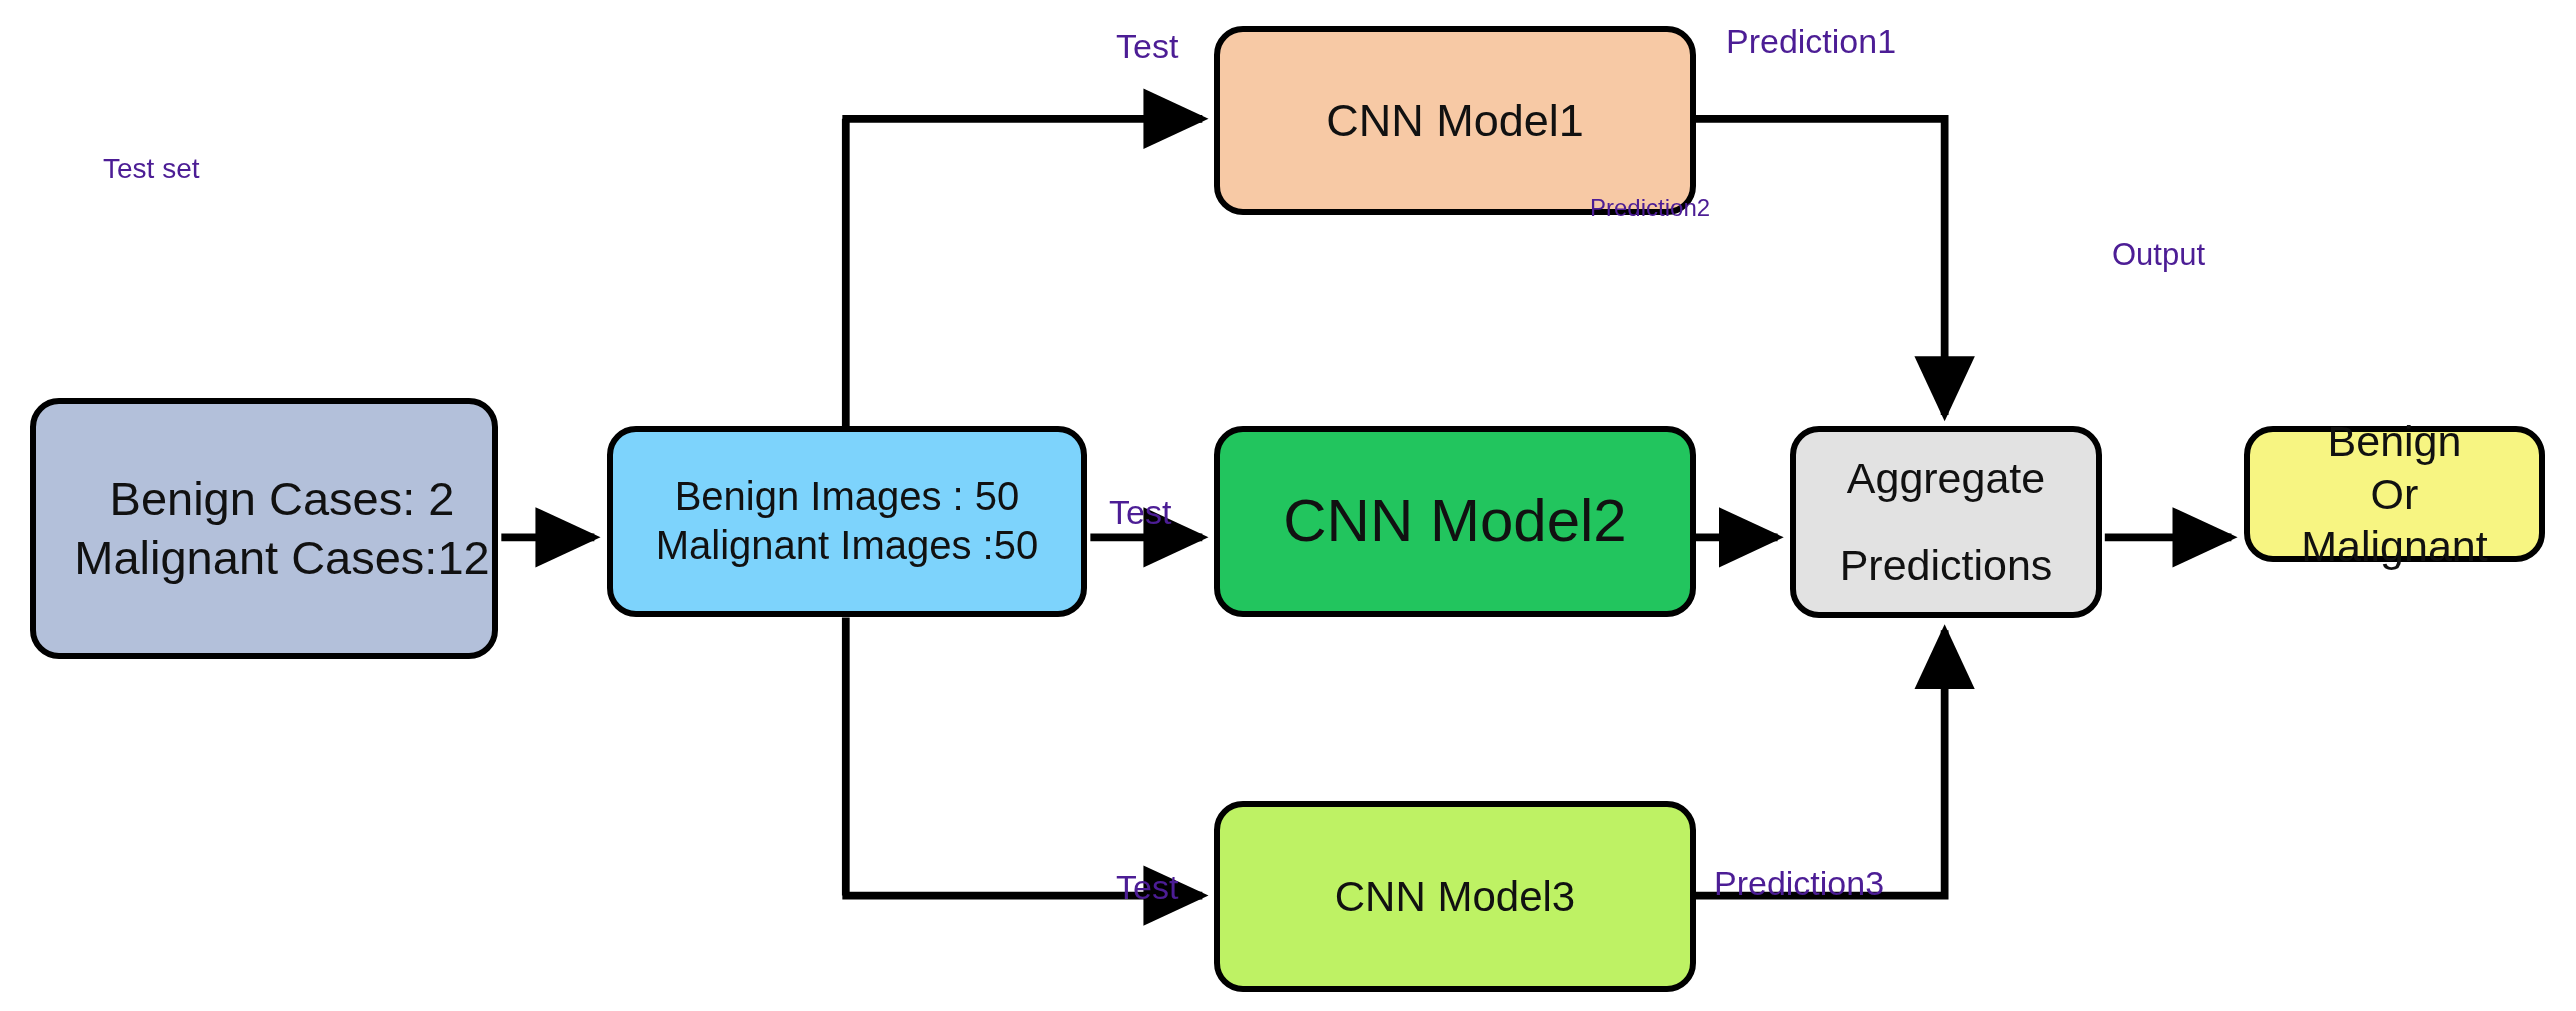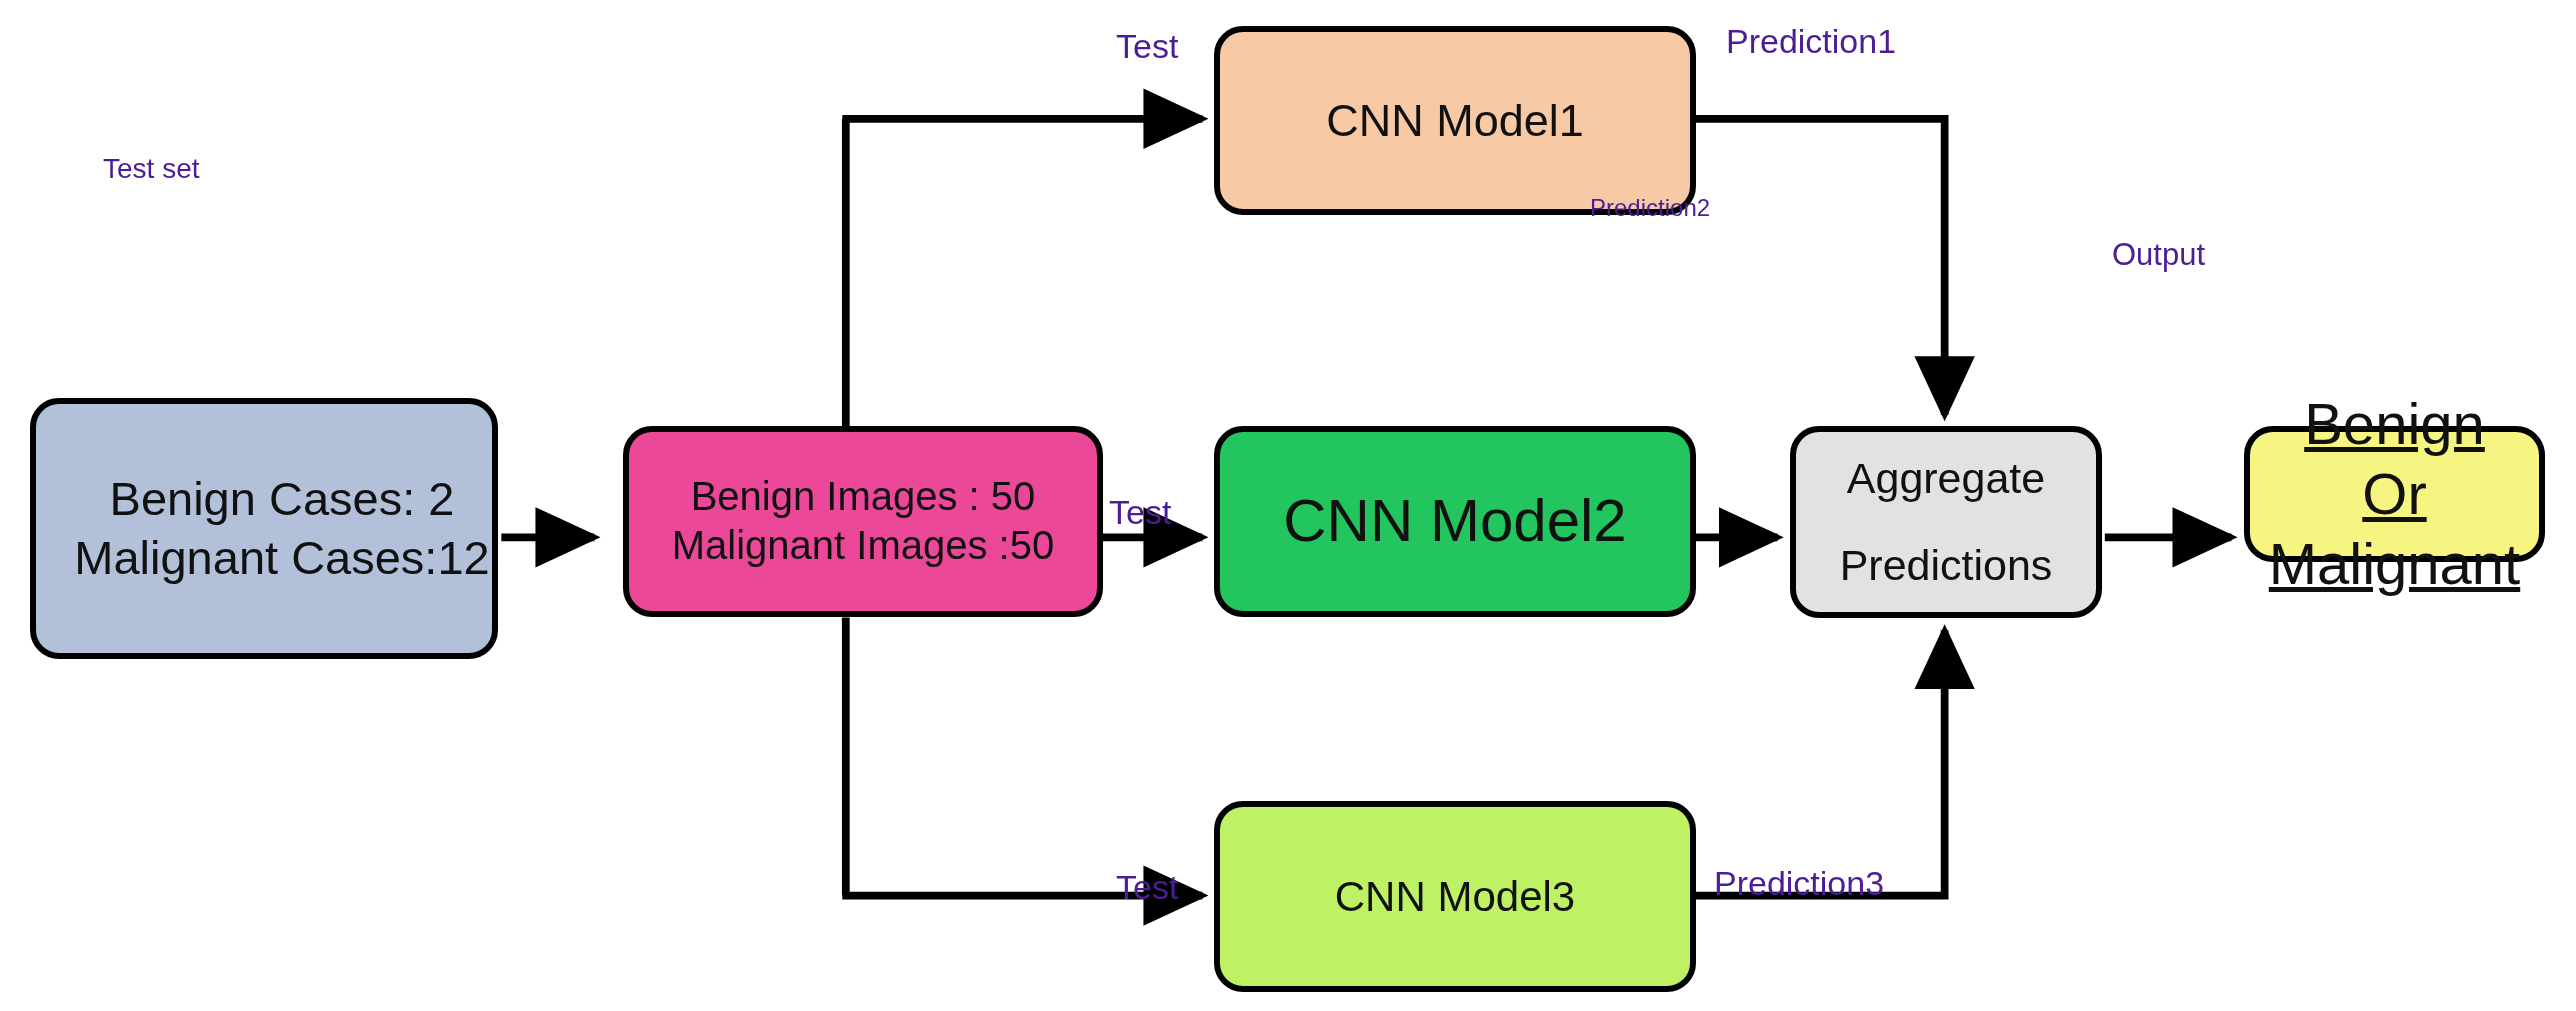--- a/index.html
+++ b/index.html
@@ -79,8 +79,7 @@
   #node-output {
     left: 2244px; top: 426px;  width: 301px; height: 136px;
     background: #f7f582;
-    font-size: 58px;
-    text-decoration: underline;
+    font-size: 43px;
   }
   #node-output .line { margin: 0.9px 0; }
 

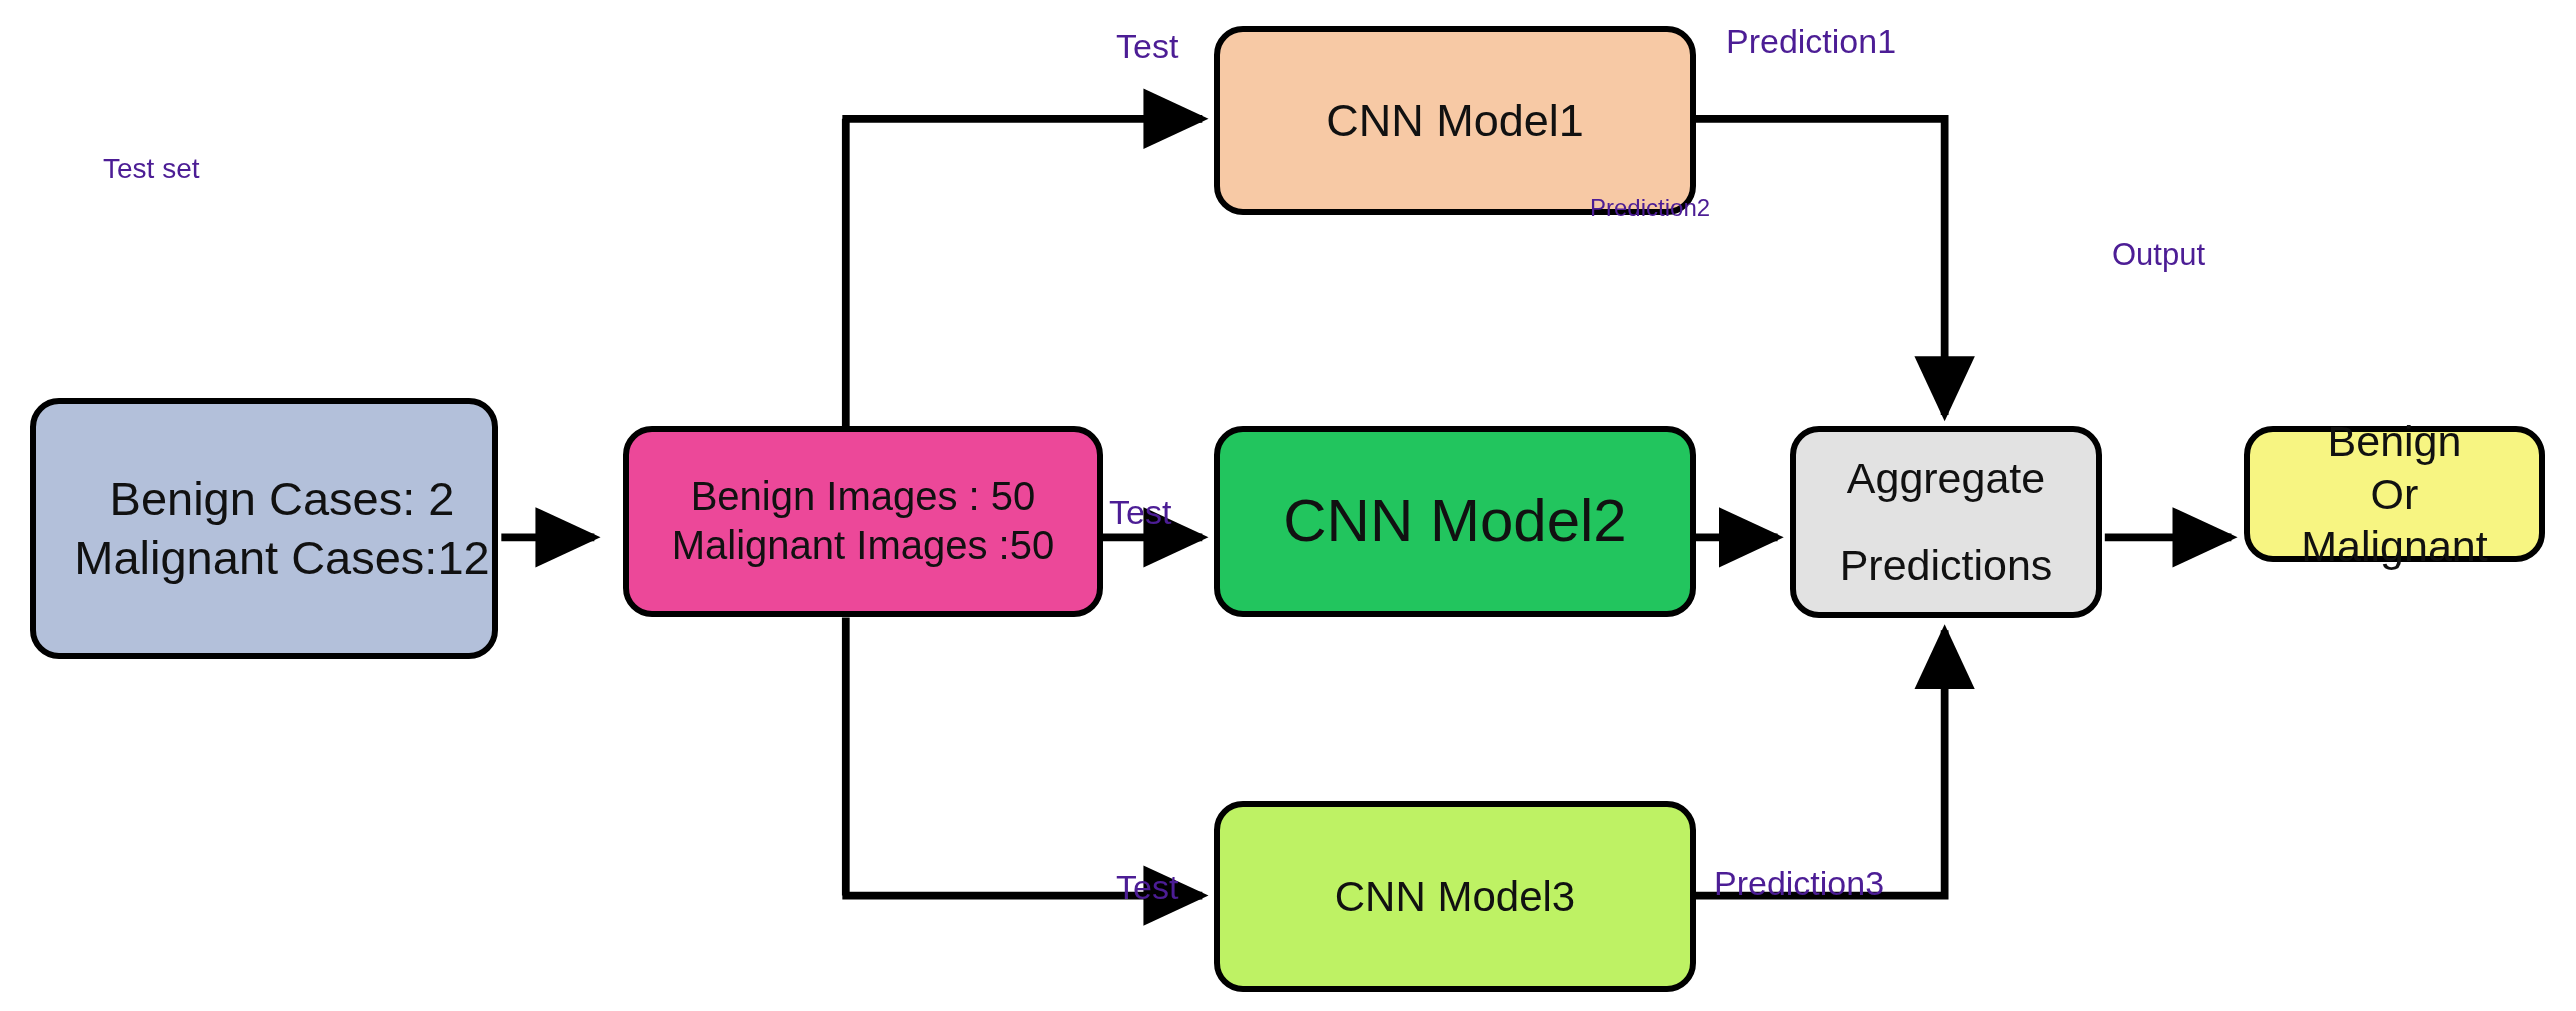--- a/index.html
+++ b/index.html
@@ -49,8 +49,8 @@
   #node-testset .line { margin: 1.7px 0; }
 
   #node-images {
-    left: 623px; top: 426px;  width: 480px; height: 191px;
-    background: #ec4899;
+    left: 607px; top: 426px;  width: 480px; height: 191px;
+    background: #7dd3fc;
     font-size: 40px;
   }
   #node-images .line { margin: 0.9px 0; }

